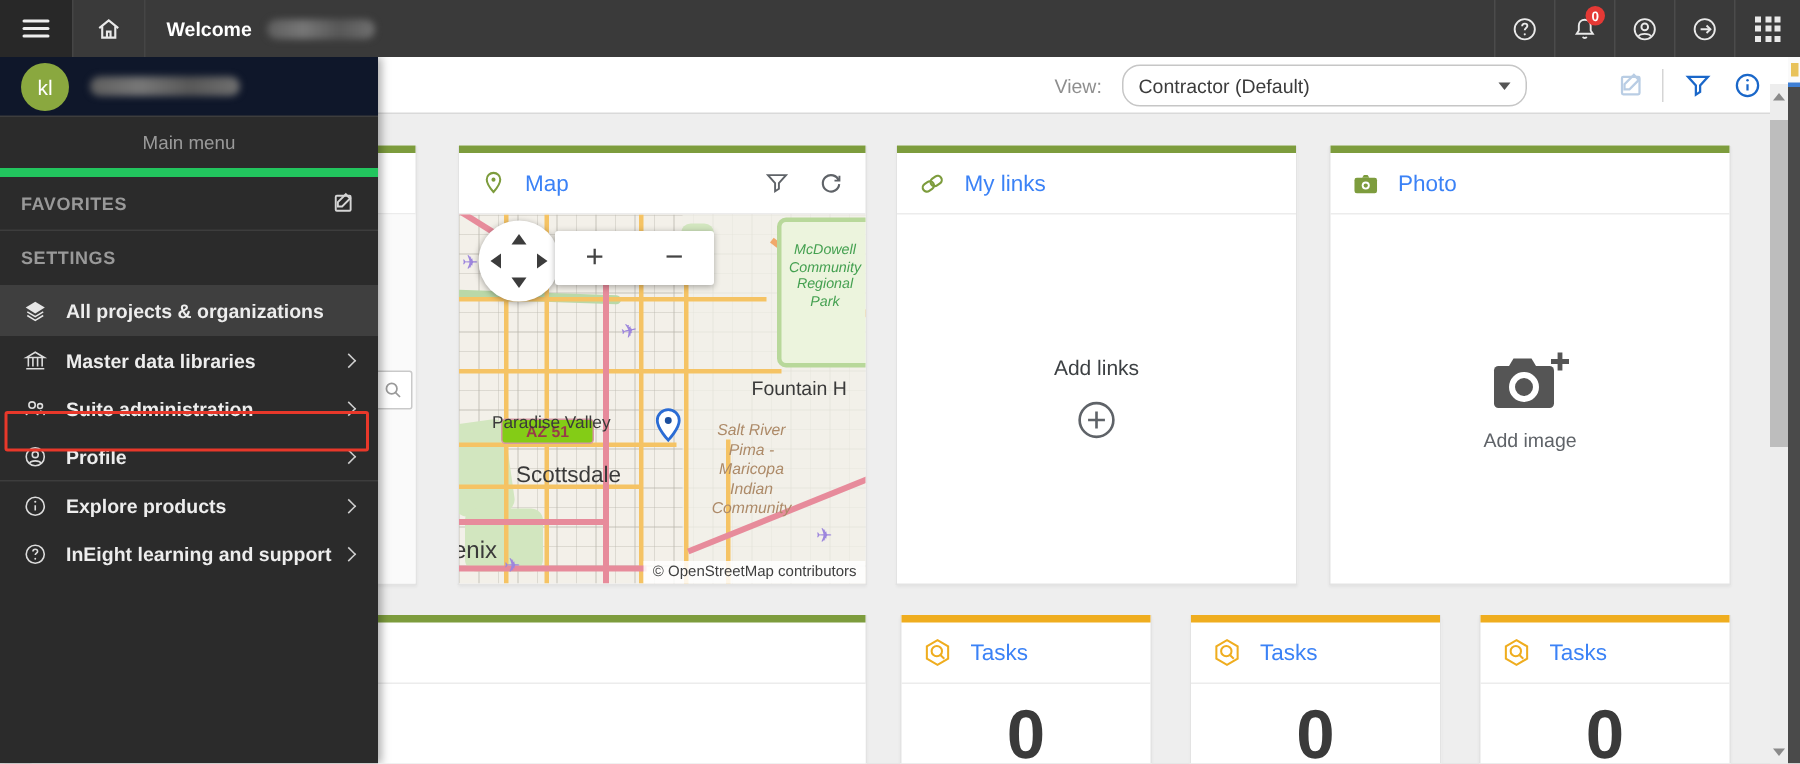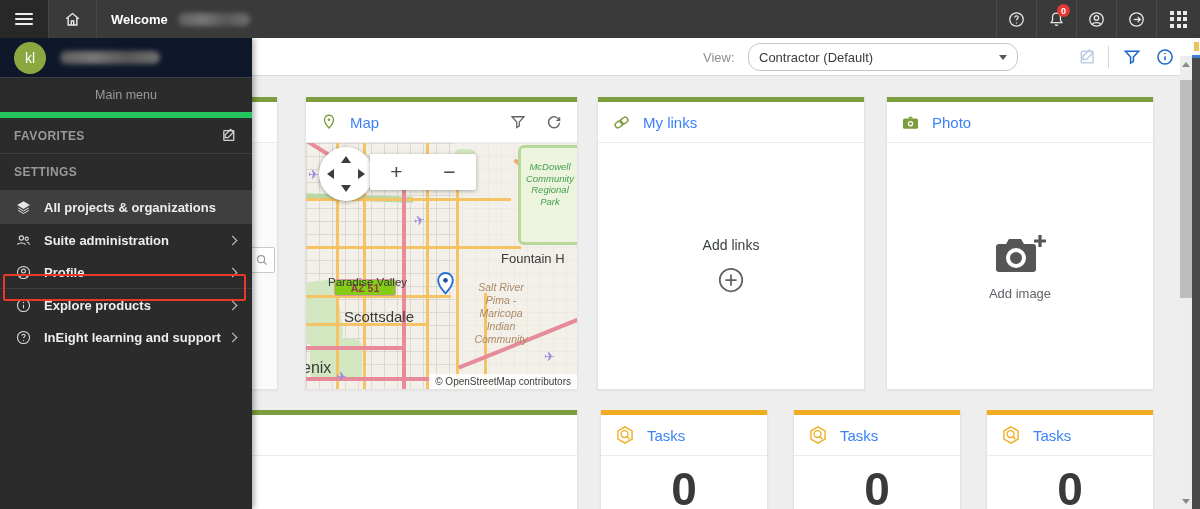--- a/index.html
+++ b/index.html
@@ -435,6 +435,16 @@
     <div class="nav-row">
       <span class="ic">
         <svg width="17" height="17" viewBox="0 0 24 24" fill="none" stroke="#dcdcdc" stroke-width="1.5">
+            <path d="M3.5 9 12 4l8.5 5z"></path>
+            <path d="M5.5 9.5v8M9.8 9.5v8M14.2 9.5v8M18.5 9.5v8M3.5 19.5h17"></path>
+          </svg>
+      </span>
+      <span>Master data libraries</span>
+      <span class="chev"></span>
+    </div>
+    <div class="nav-row">
+      <span class="ic">
+        <svg width="17" height="17" viewBox="0 0 24 24" fill="none" stroke="#dcdcdc" stroke-width="1.5">
             <circle cx="9" cy="8.5" r="3"></circle>
             <path d="M3.5 18c.8-3.4 10.2-3.4 11 0"></path>
             <circle cx="16.5" cy="9.5" r="2.3"></circle>

